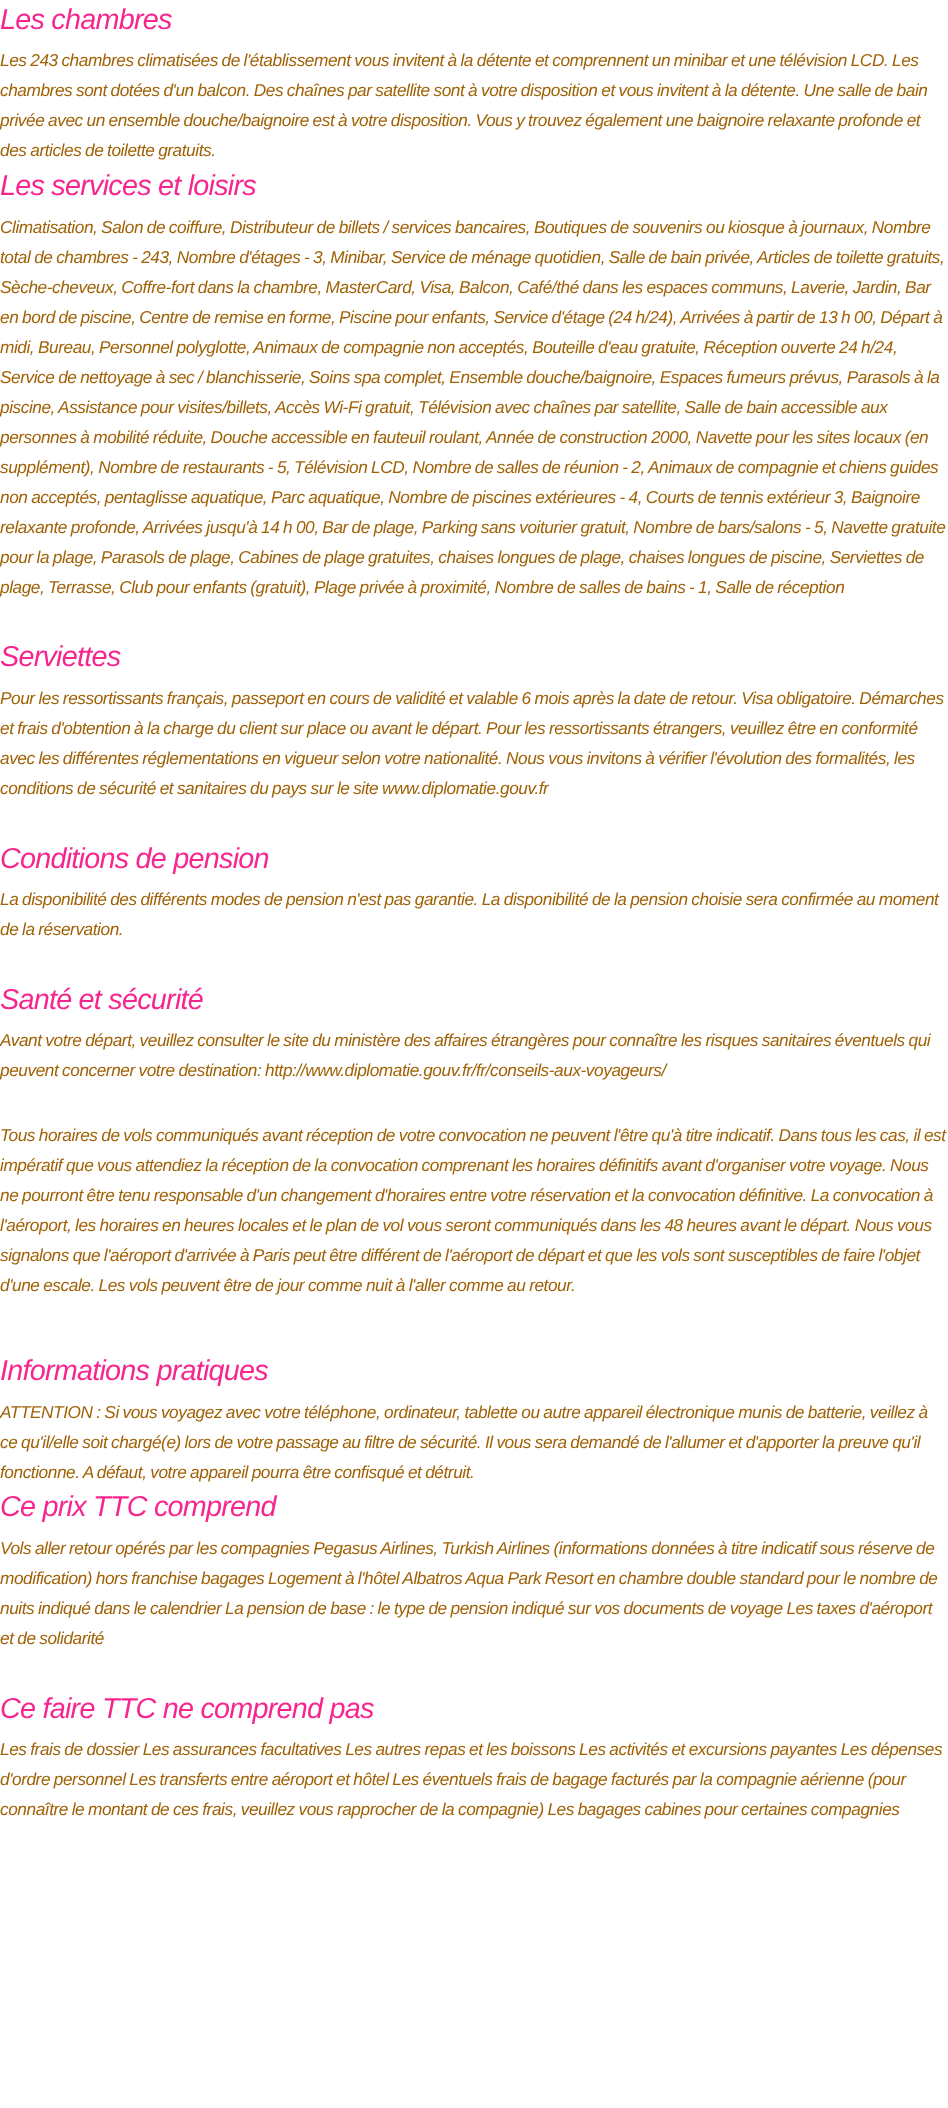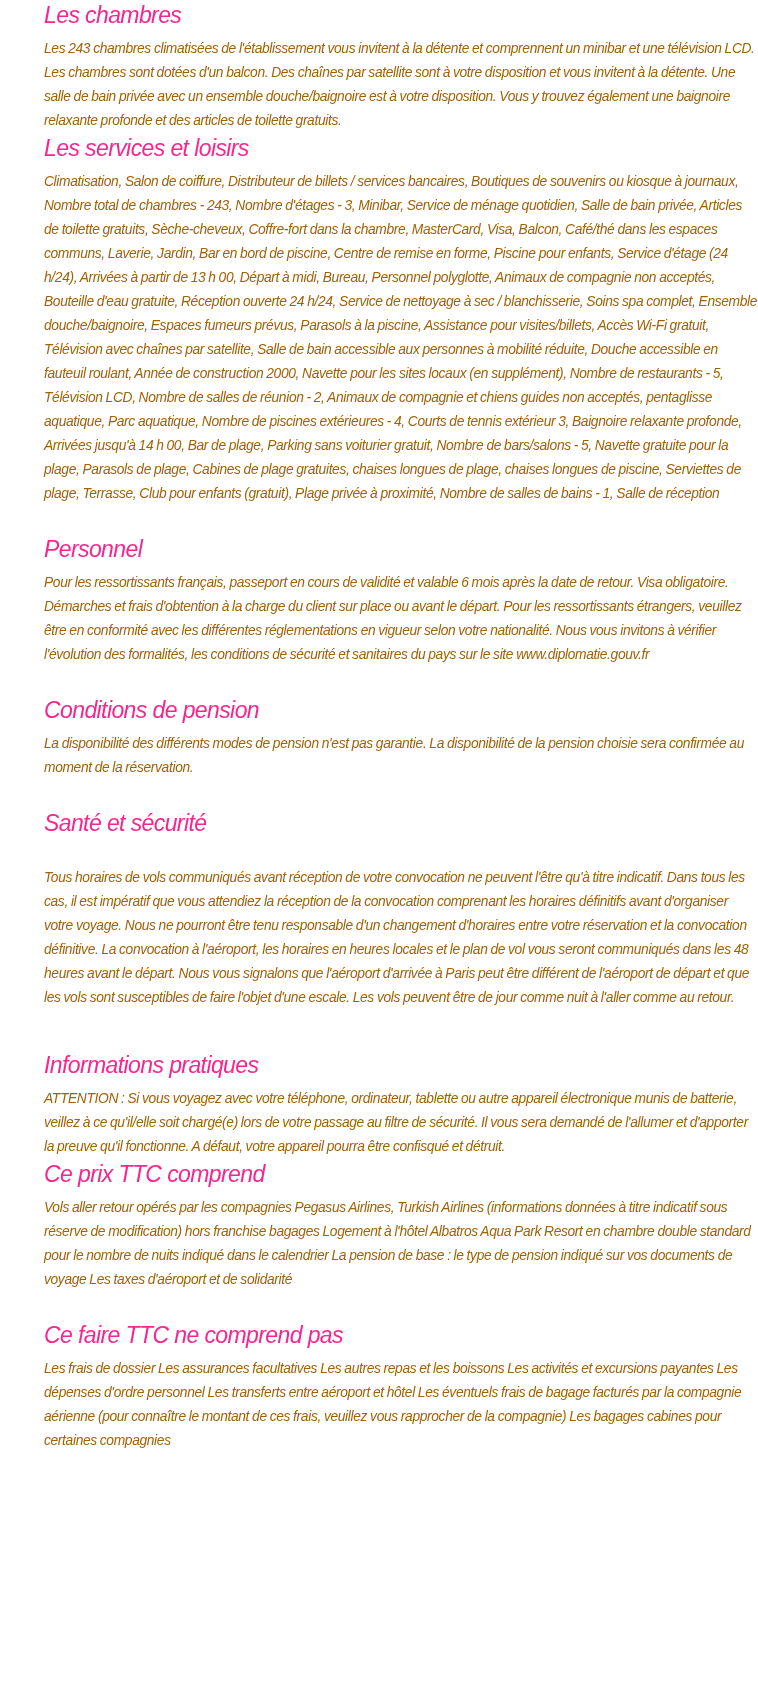--- a/index.html
+++ b/index.html
@@ -5,7 +5,7 @@
   html, body { margin: 0; padding: 0; background: #ffffff; }
   body { width: 758px; height: 1686px; overflow: hidden; font-family: "Liberation Sans", sans-serif; }
   .content { padding: 0 0 0 0; width: 758px; }
-  .section { margin: 0; padding-left: 44px; }
+  .section { margin: 0; }
   .section h2 {
     margin: 0;
     color: #f7268f;

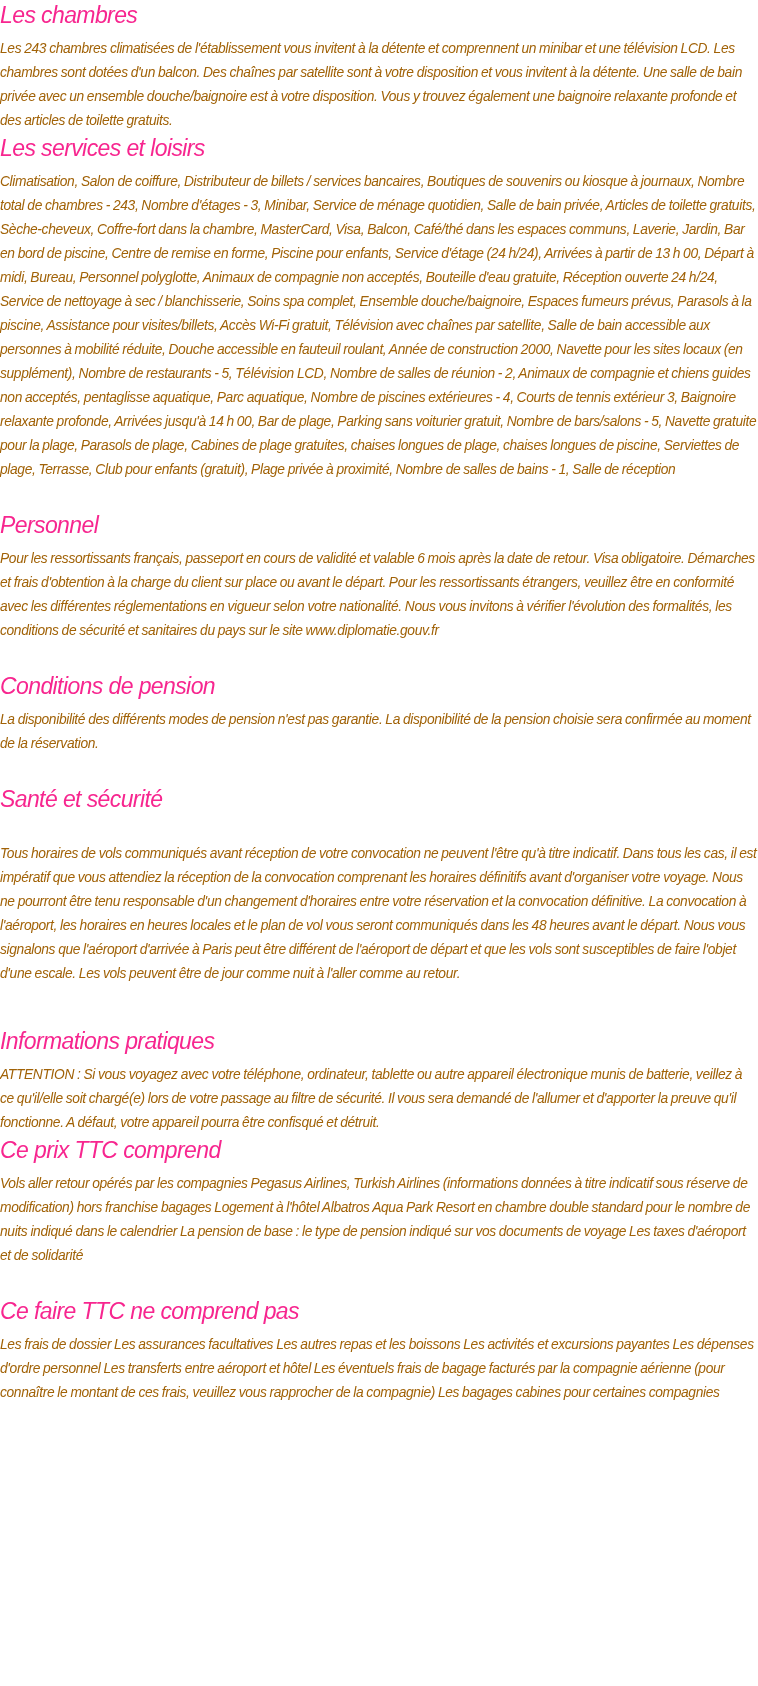--- a/index.html
+++ b/index.html
@@ -42,7 +42,7 @@
   </section>
 
   <section class="section" style="margin-top:28px;">
-    <h2>Personnel</h2>
+    <h2>Serviettes</h2>
     <p>Pour les ressortissants français, passeport en cours de validité et valable 6 mois après la date de retour. Visa obligatoire. Démarches et frais d'obtention à la charge du client sur place ou avant le départ. Pour les ressortissants étrangers, veuillez être en conformité avec les différentes réglementations en vigueur selon votre nationalité. Nous vous invitons à vérifier l'évolution des formalités, les conditions de sécurité et sanitaires du pays sur le site www.diplomatie.gouv.fr</p>
   </section>
 

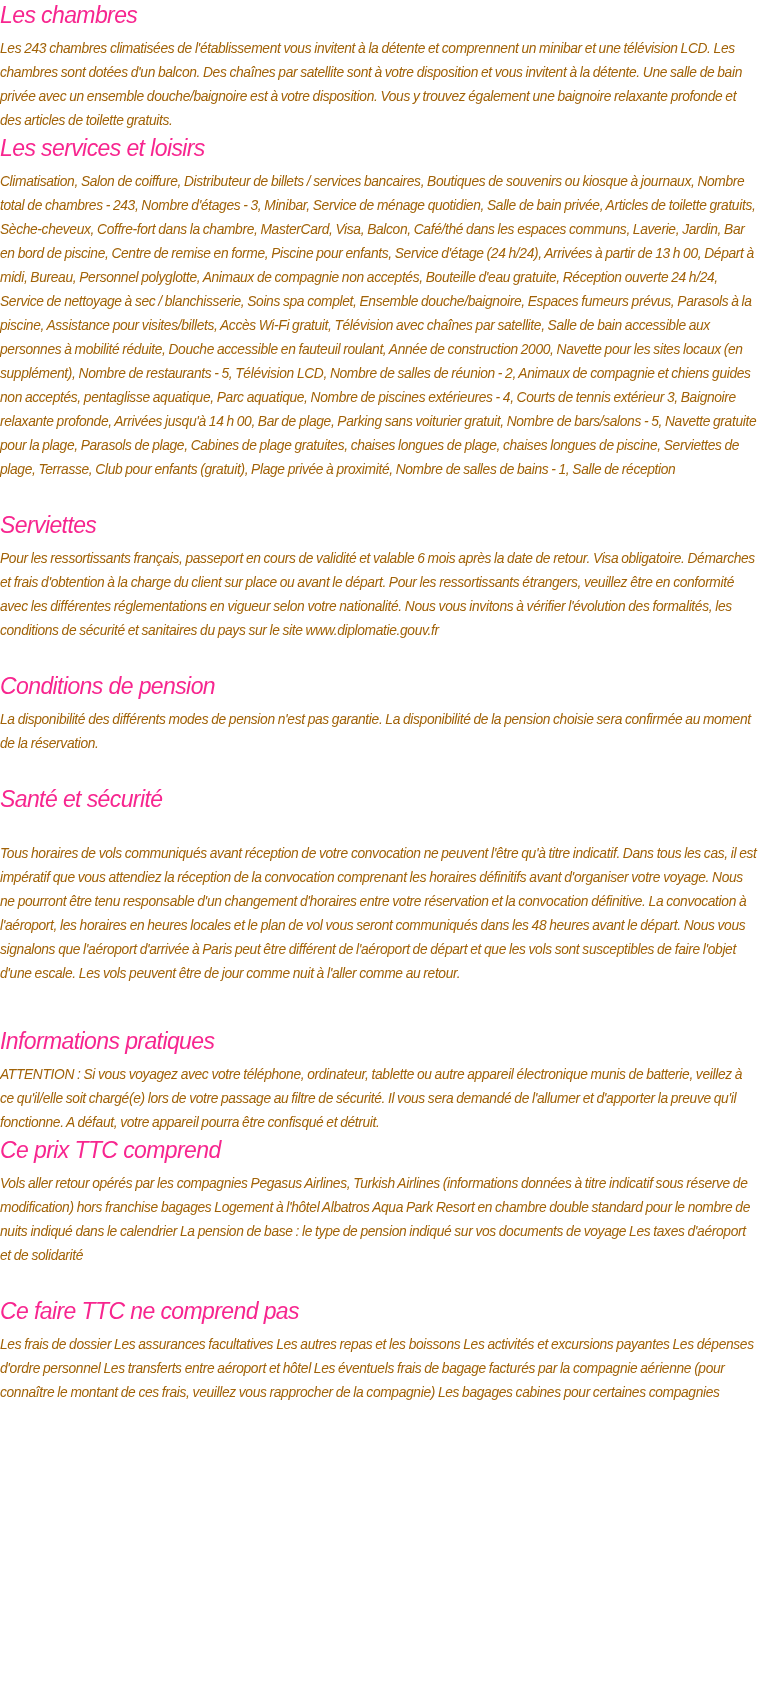--- a/index.html
+++ b/index.html
@@ -53,6 +53,7 @@
 
   <section class="section" style="margin-top:28px;">
     <h2>Santé et sécurité</h2>
+    <p>Avant votre départ, veuillez consulter le site du ministère des affaires étrangères pour connaître les risques sanitaires éventuels qui peuvent concerner votre destination: http://www.diplomatie.gouv.fr/fr/conseils-aux-voyageurs/</p>
   </section>
 
   <section class="section" style="margin-top:28px;">

